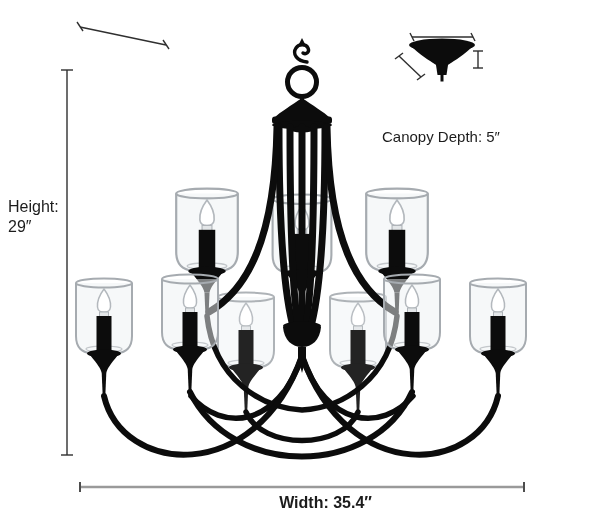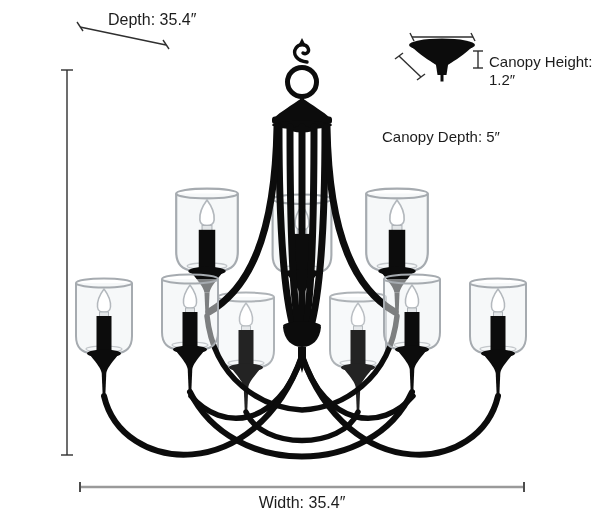--- a/index.html
+++ b/index.html
@@ -153,7 +153,6 @@
     </g>
   </svg>
 
-  <div class="dim-label" id="depth-label" style="left:108px;top:10px;">Depth: 35.4″</div>
 
 
   <div class="dim-label" id="width-label" style="left:232px;top:493px;">Width: 35.4″</div>

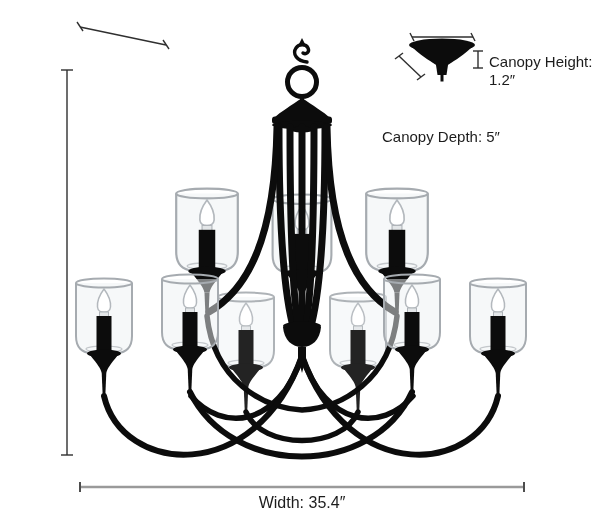--- a/index.html
+++ b/index.html
@@ -158,7 +158,6 @@
   <div class="dim-label" id="width-label" style="left:232px;top:493px;">Width: 35.4″</div>
 
 
-  <div class="dim-label small" style="left:489px;top:53px;">Canopy Height: 1.2″</div>
 
   <div class="dim-label small" style="left:382px;top:82px;margin-top:46px;">Canopy Depth: 5″</div>
 

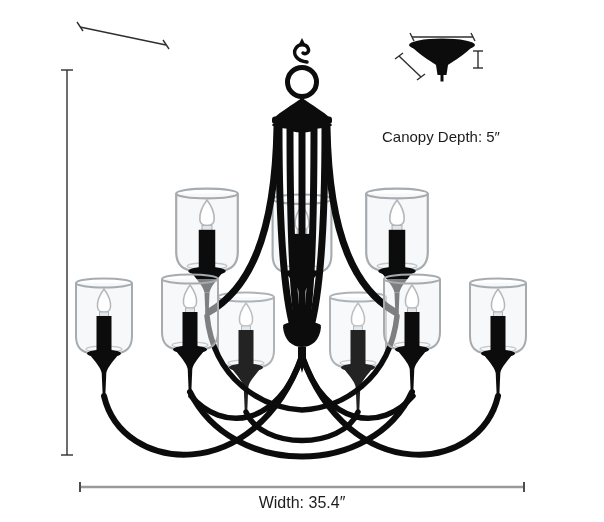--- a/index.html
+++ b/index.html
@@ -154,6 +154,8 @@
   </svg>
 
 
+  <div class="dim-label" id="height-label" style="left:8px;top:197px;">Height:
+29″</div>
 
   <div class="dim-label" id="width-label" style="left:232px;top:493px;">Width: 35.4″</div>
 

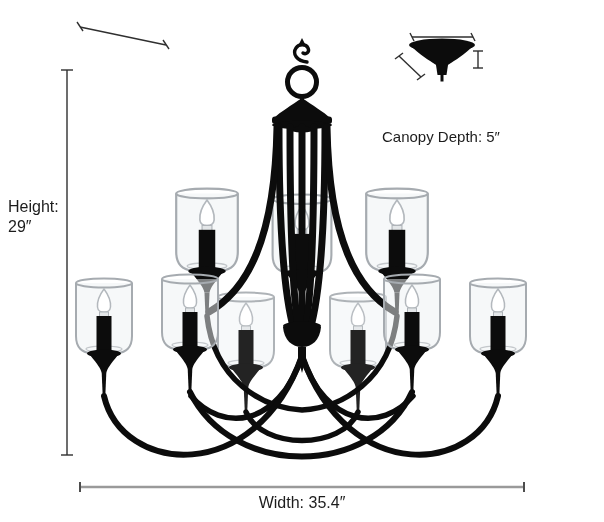--- a/index.html
+++ b/index.html
@@ -19,7 +19,7 @@
     white-space:pre-line;
   }
   .dim-label.small{font-size:15px;line-height:18px;}
-  #width-label{width:140px;text-align:center;}
+  #width-label{width:140px;text-align:right;font-weight:bold;}
 </style>
 </head>
 <body>

